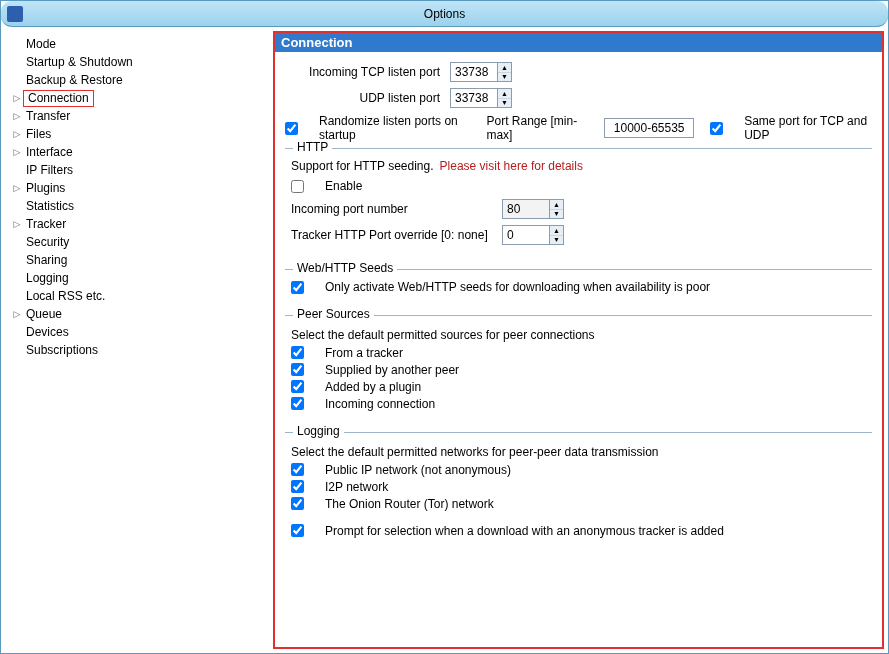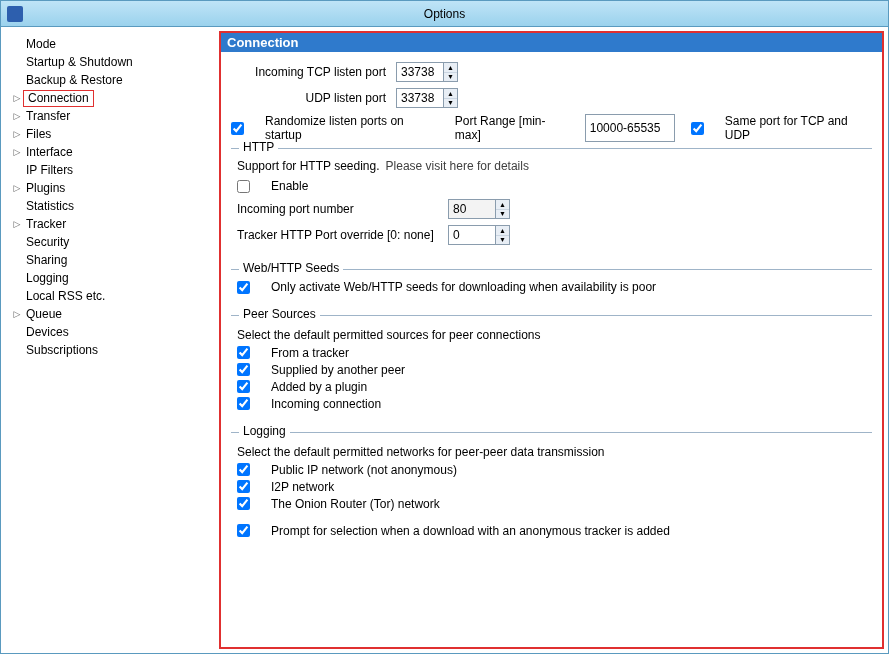--- a/index.html
+++ b/index.html
@@ -27,6 +27,7 @@
     align-items: center;
     border-bottom: 1px solid #5a9abf;
     position: relative;
+    border-radius: 11px;
   }
   .titlebar .app-icon {
     width: 16px; height: 16px; margin-left: 6px;

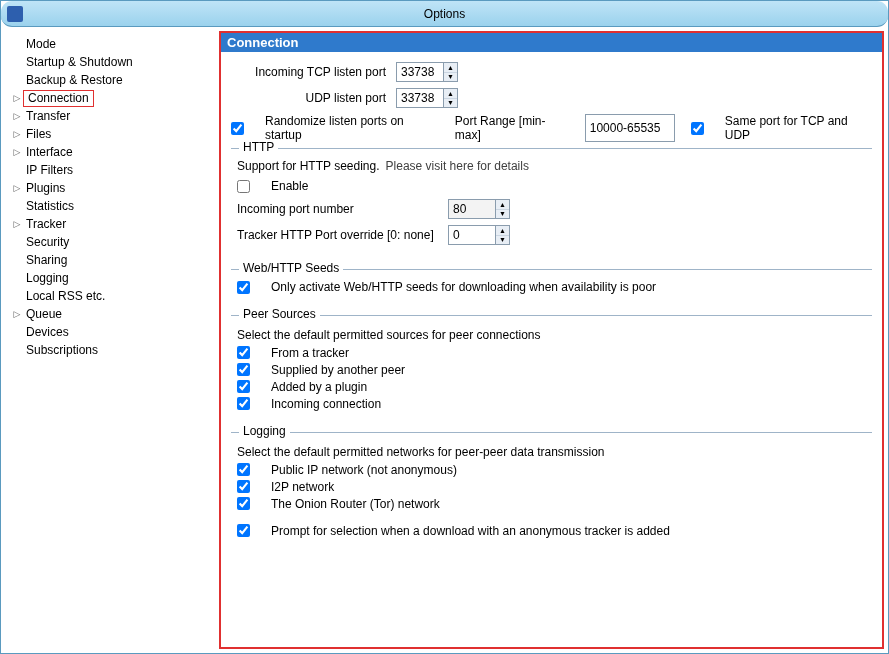--- a/index.html
+++ b/index.html
@@ -47,7 +47,7 @@
     background: #fff;
   }
   .sidebar {
-    width: 218px;
+    width: 272px;
     padding: 8px 4px 8px 10px;
   }
   .tree-item {

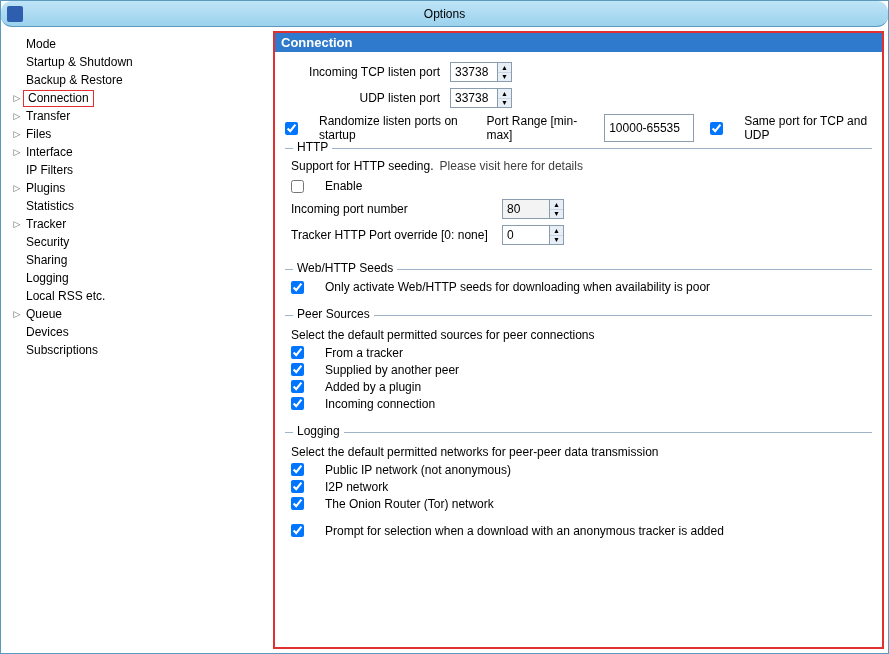--- a/index.html
+++ b/index.html
@@ -134,9 +134,10 @@
   .spin .sb:last-child { border-bottom: none; }
   input[type="text"].flat {
     border: 1px solid #8a9cad;
-    height: 28px;
+    height: 20px;
     padding: 0 4px;
     font: inherit;
+    text-align: center;
   }
   .chk {
     display: inline-flex;

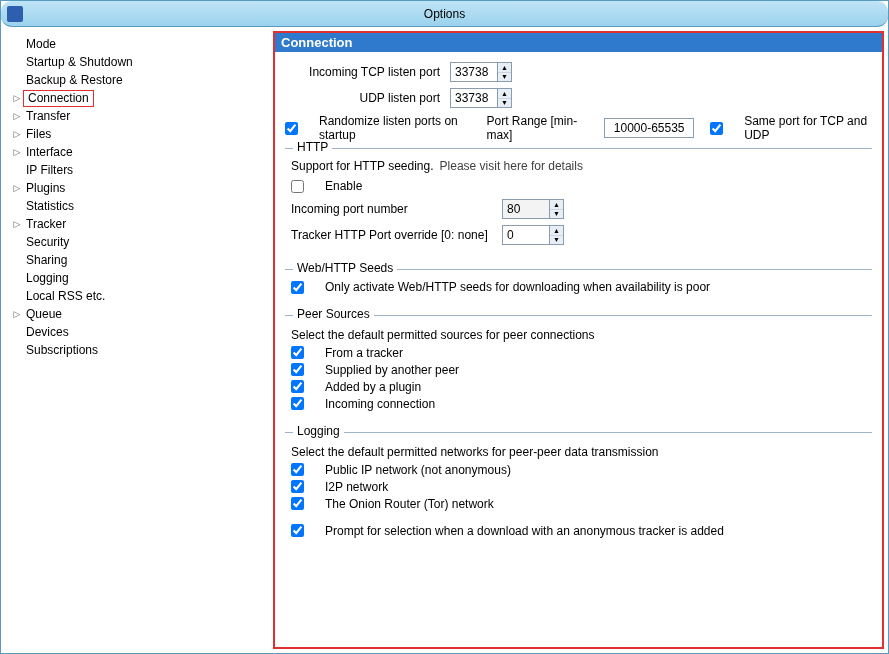--- a/index.html
+++ b/index.html
@@ -161,7 +161,7 @@
     padding: 0 4px;
     color: #000;
   }
-  .link { color: #404040; cursor: pointer; }
+  .link { color: #b91c1c; cursor: pointer; }
   .muted-input {
     background: #f3f3f3;
     color: #000000;

